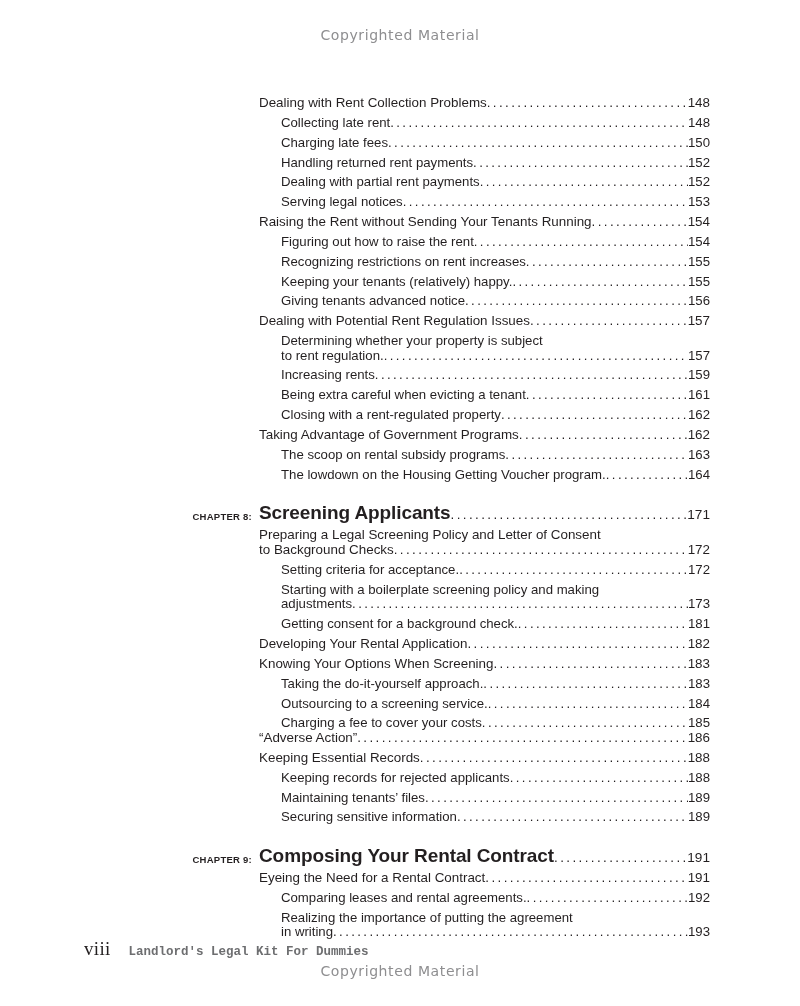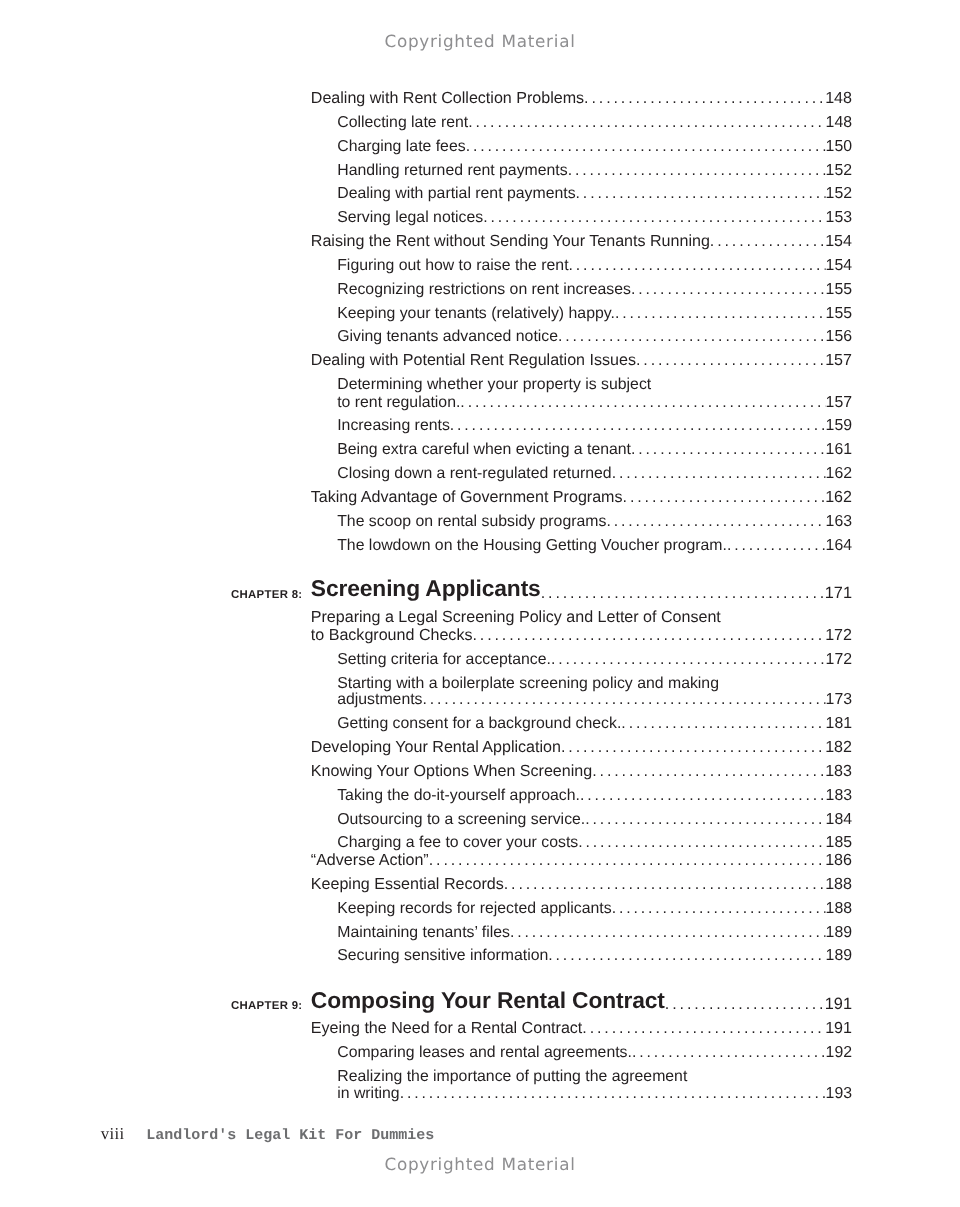--- a/index.html
+++ b/index.html
@@ -57,7 +57,7 @@
   
   .toc {
     position: absolute;
-    top: 75px;
+    top: 96px;
     left: 186px;
     width: 524px;
   }

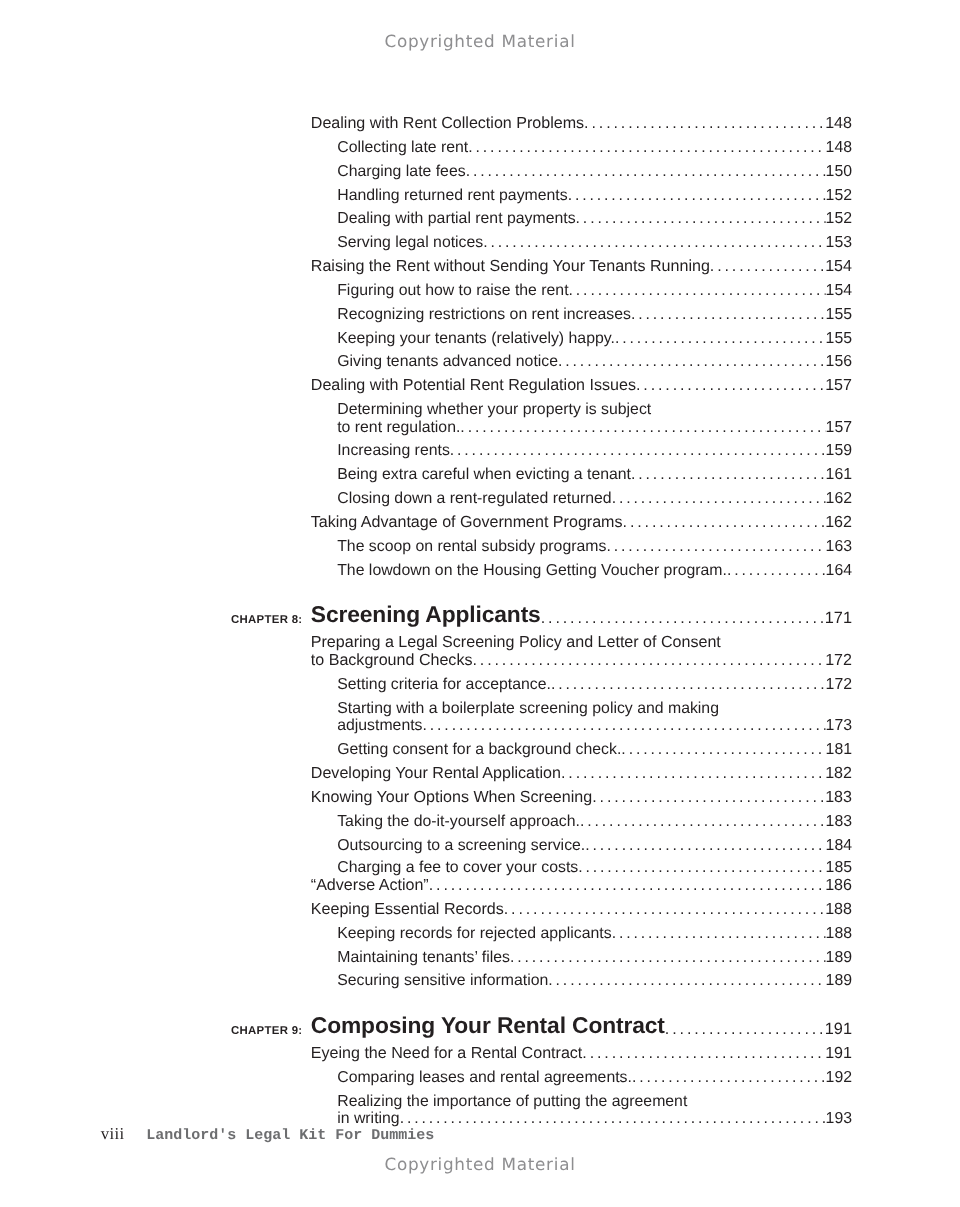--- a/index.html
+++ b/index.html
@@ -290,7 +290,7 @@
       <div class="row lvl2">
         <div class="gutter empty">&nbsp;</div>
         <div class="entry">
-          <span class="entry-text">Closing down a rent-regulated returned</span>
+          <span class="entry-text">Closing with a rent-regulated property</span>
           <span class="leader">........................................................................................................................</span>
           <span class="page-no">162</span>
         </div>

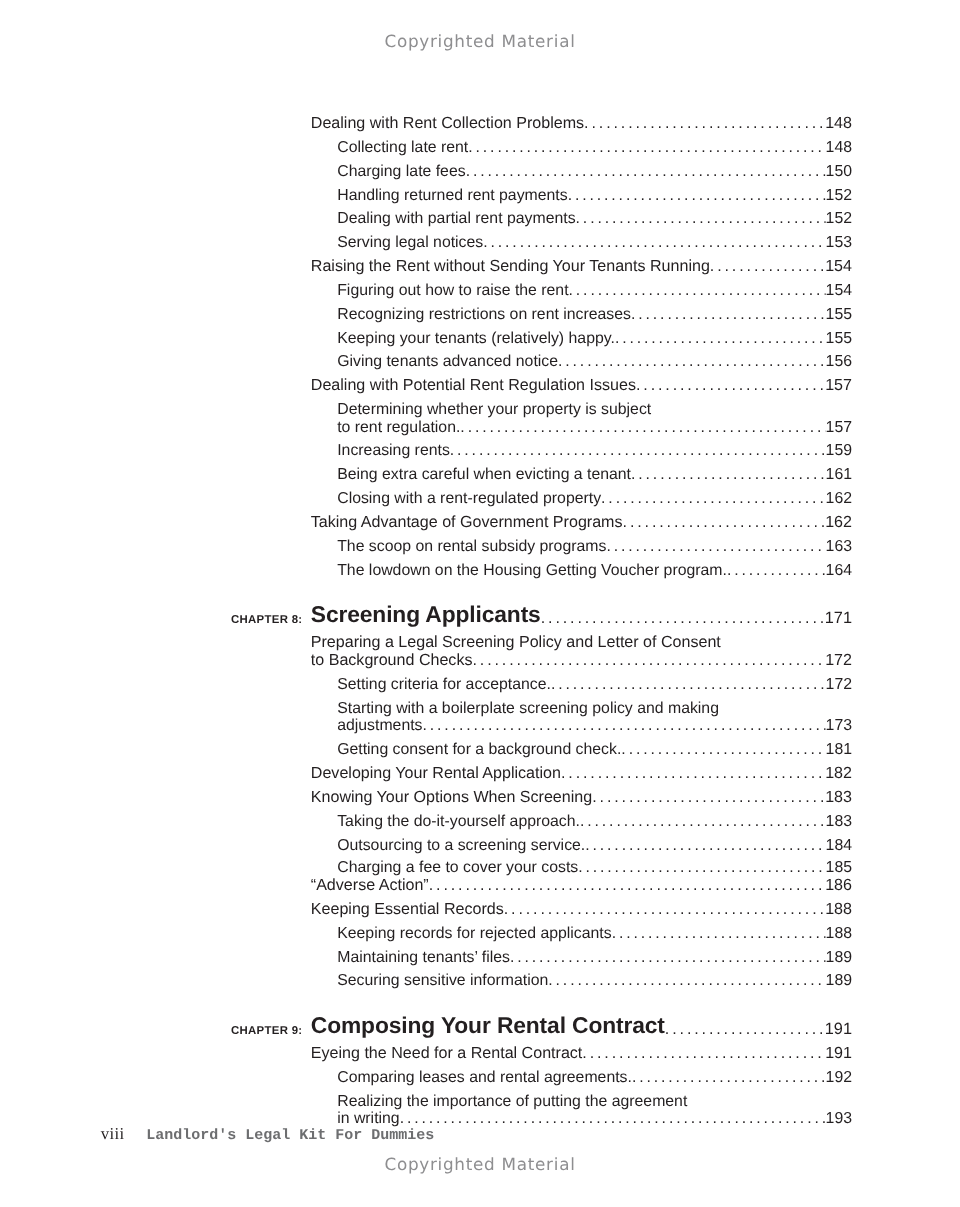--- a/index.html
+++ b/index.html
@@ -43,7 +43,7 @@
   }
   .folio-number {
     font-family: "Liberation Serif", serif;
-    font-size: 14px;
+    font-size: 19px;
     color: #231f20;
     letter-spacing: 0.3px;
   }

